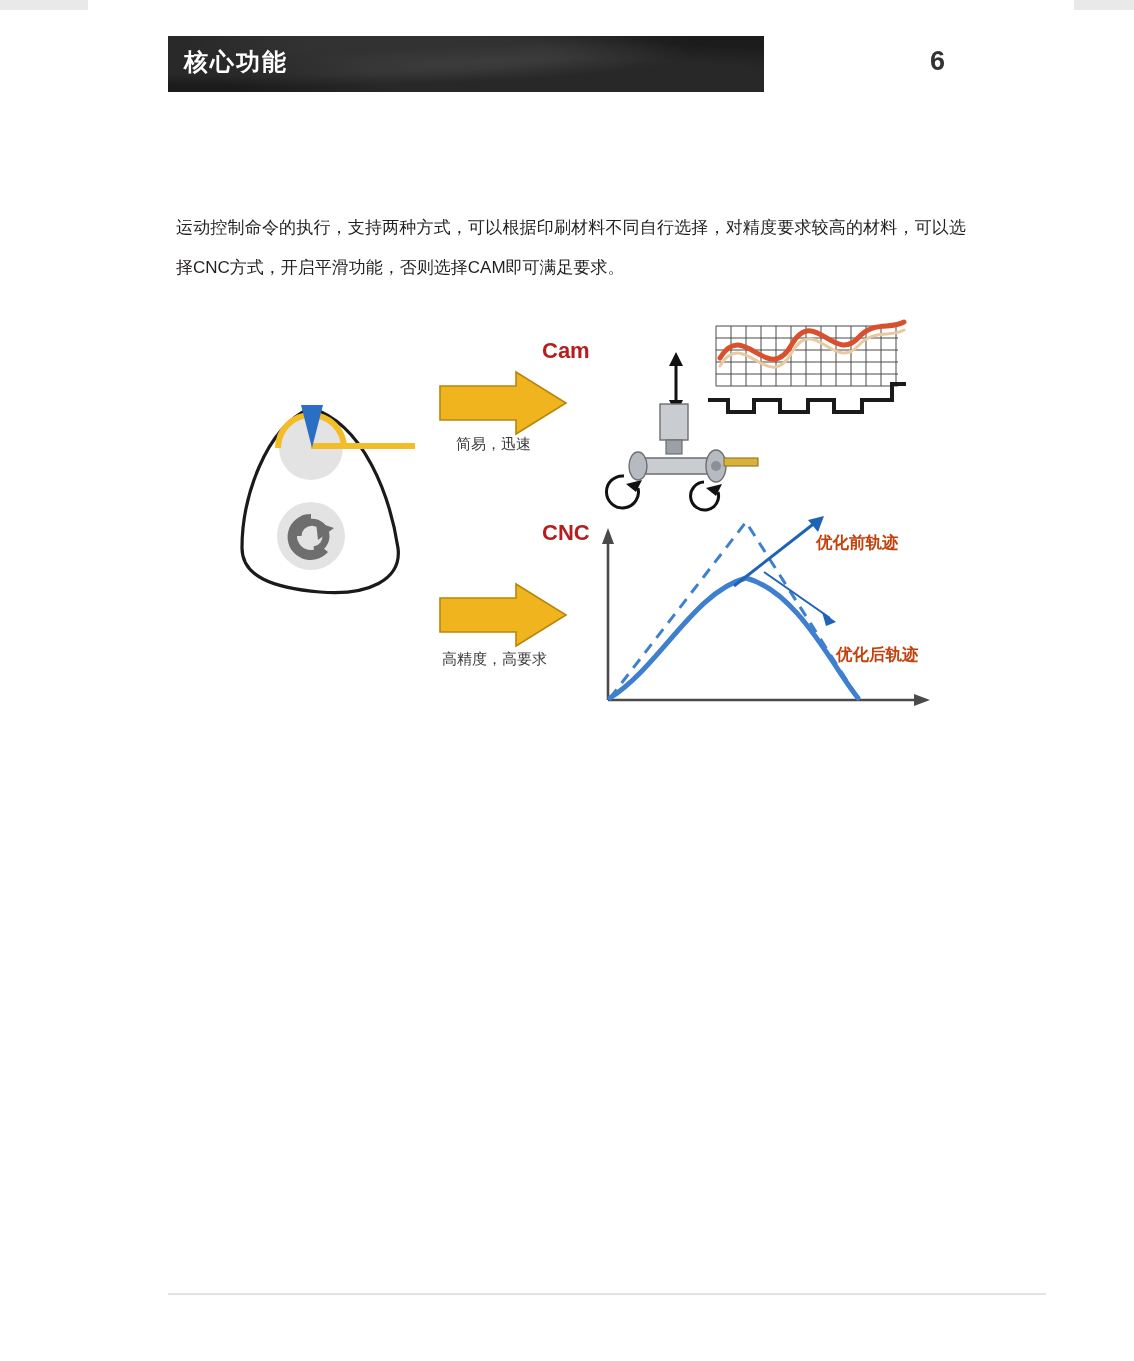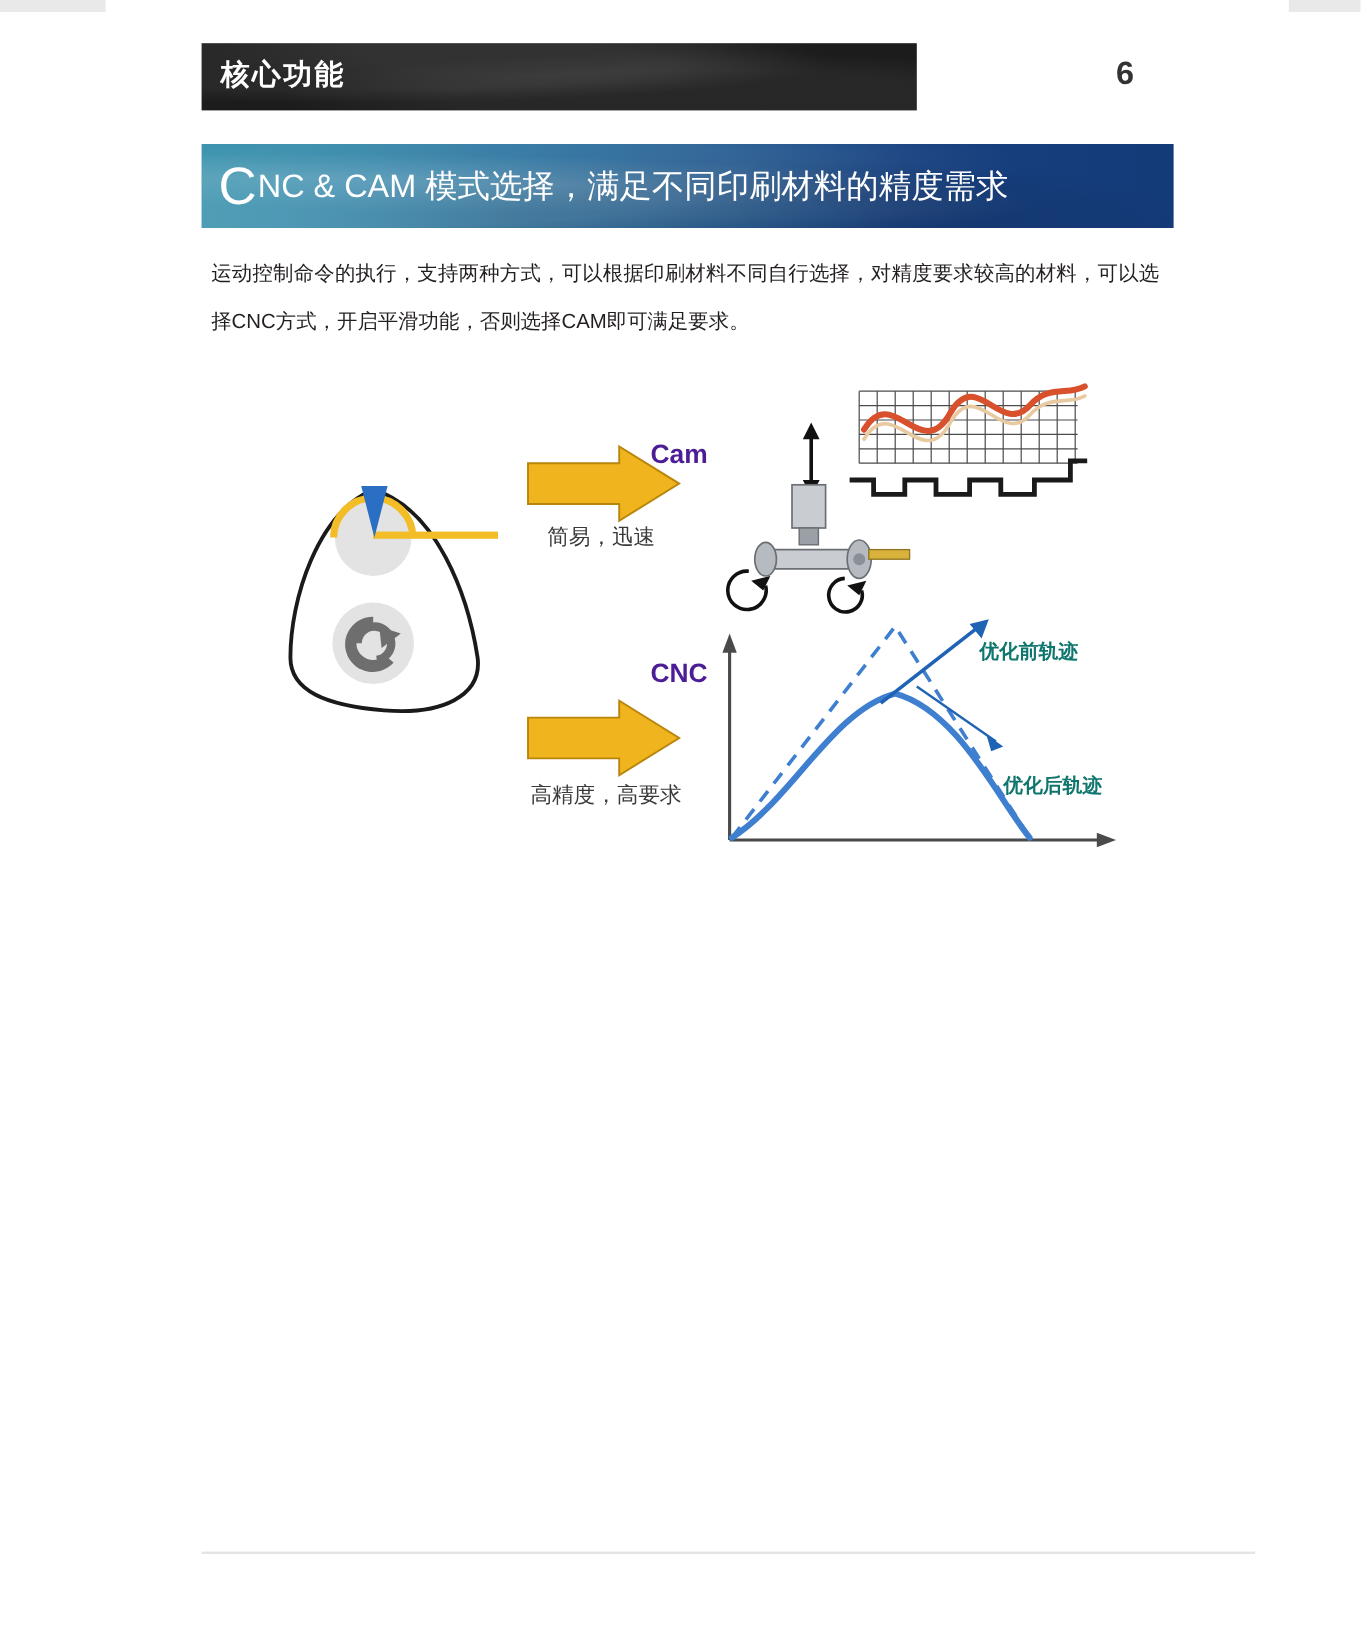--- a/index.html
+++ b/index.html
@@ -172,11 +172,6 @@
   </div>
   <div class="page-number">6</div>
 
-  <div class="banner">
-    <div class="banner-text">
-      <span class="drop-cap">C</span><span>NC &amp; CAM 模式选择，满足不同印刷材料的精度需求</span>
-    </div>
-  </div>
 
   <div class="body-text">运动控制命令的执行，支持两种方式，可以根据印刷材料不同自行选择，对精度要求较高的材料，可以选择CNC方式，开启平滑功能，否则选择CAM即可满足要求。</div>
 

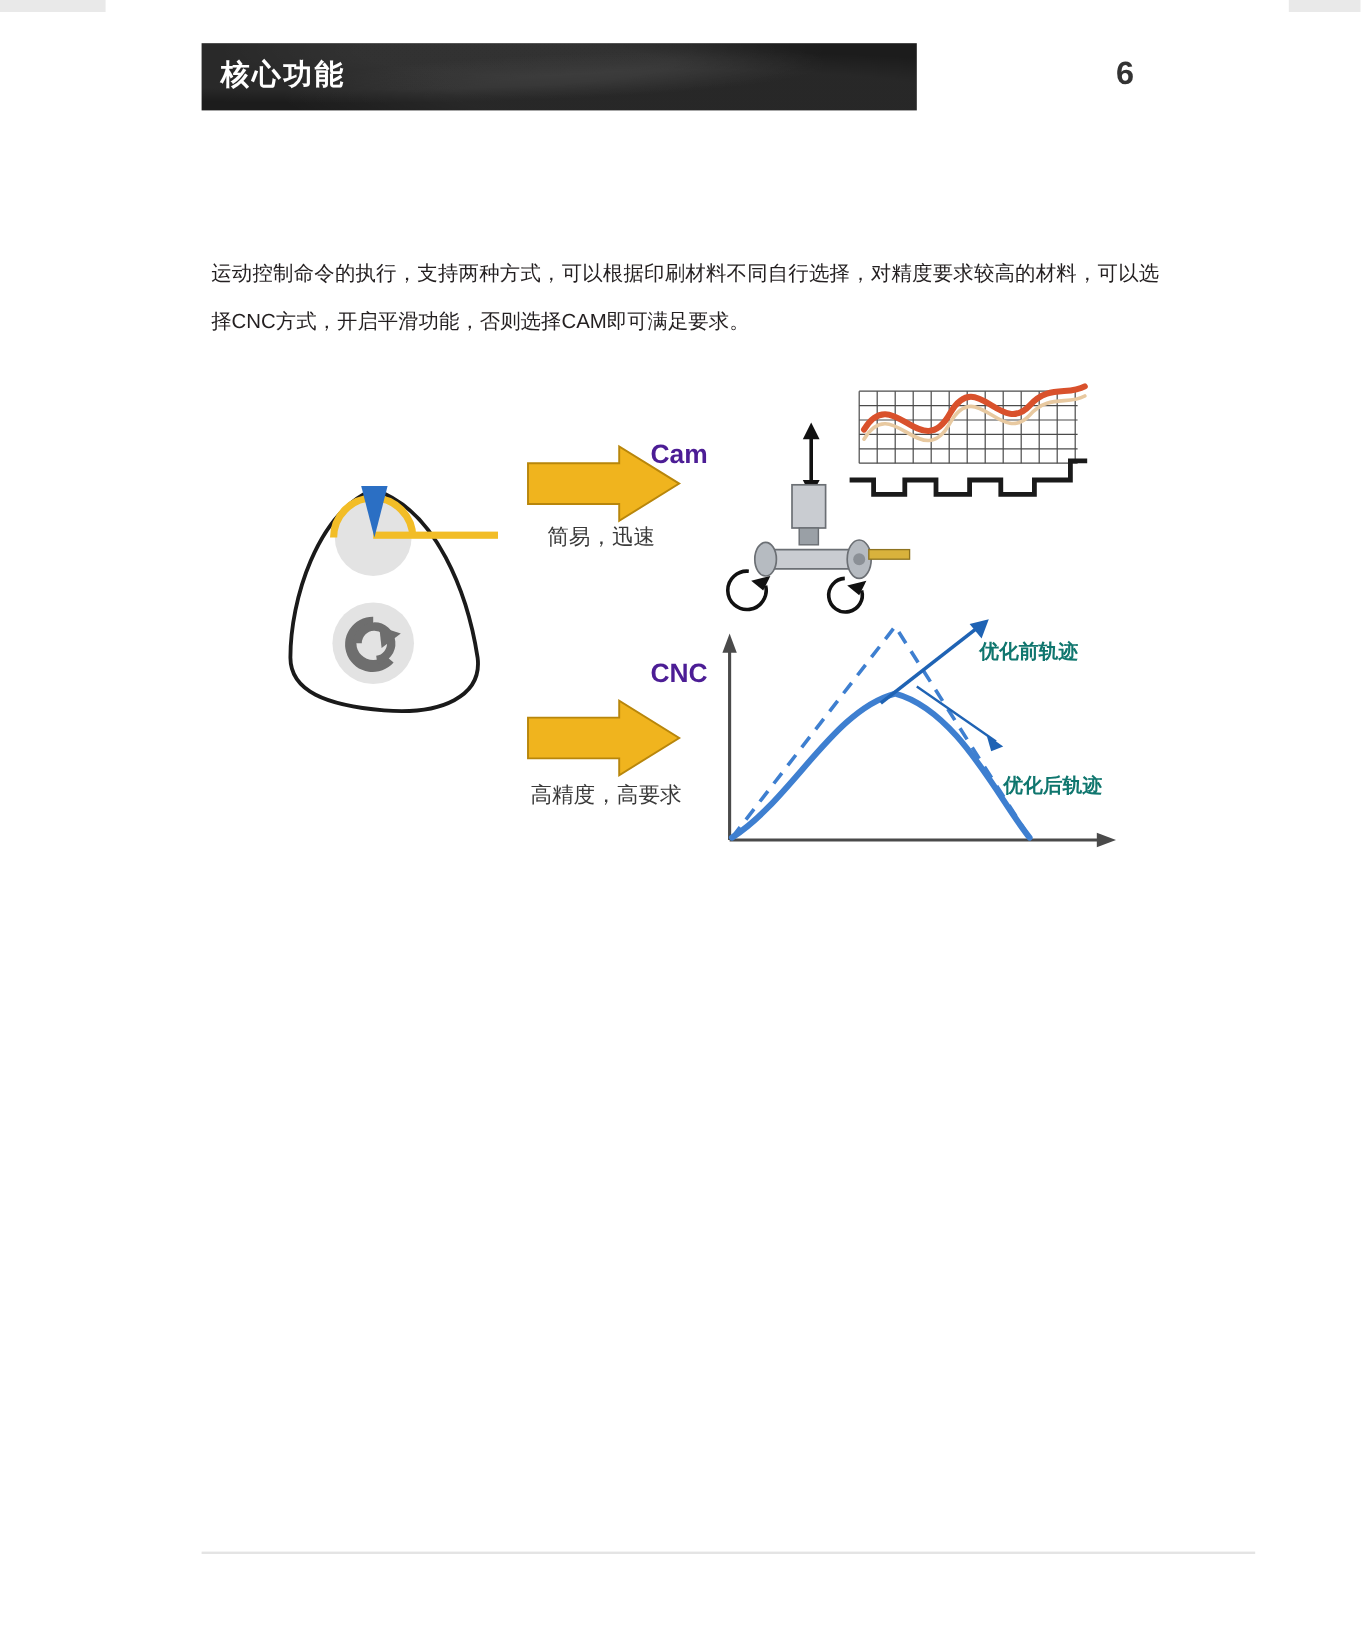--- a/index.html
+++ b/index.html
@@ -130,9 +130,8 @@
   .fig-label {
     position: absolute;
     font-weight: bold;
-    color: #4c1d95;
+    color: #b91c1c;
     font-size: 22px;
-    margin-top: 28px;
   }
   .label-cam { left: 374px; top: 38px; }
   .label-cnc { left: 374px; top: 220px; }

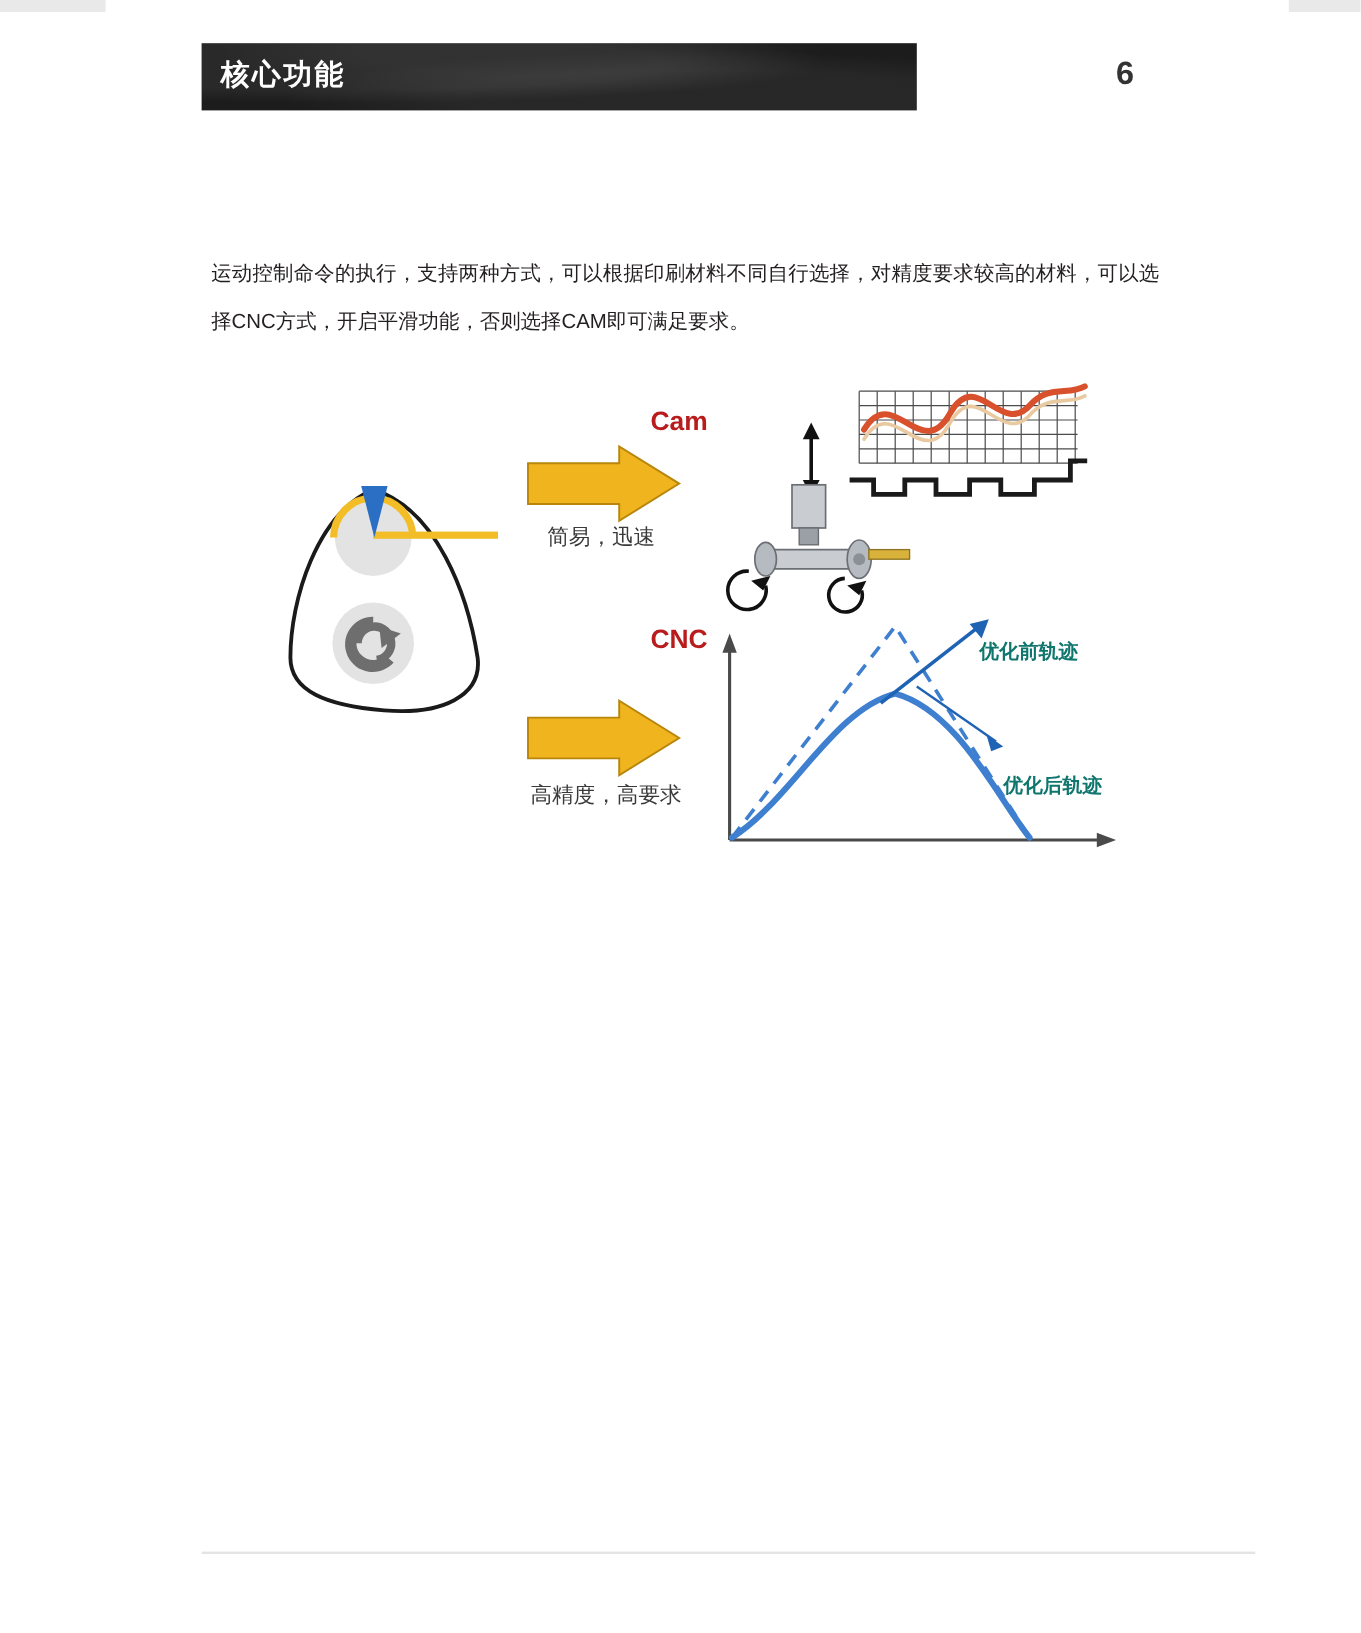--- a/index.html
+++ b/index.html
@@ -138,7 +138,7 @@
 
   .arrow-caption {
     position: absolute;
-    font-size: 18px;
+    font-size: 15px;
     color: #3a3a3a;
     white-space: nowrap;
   }

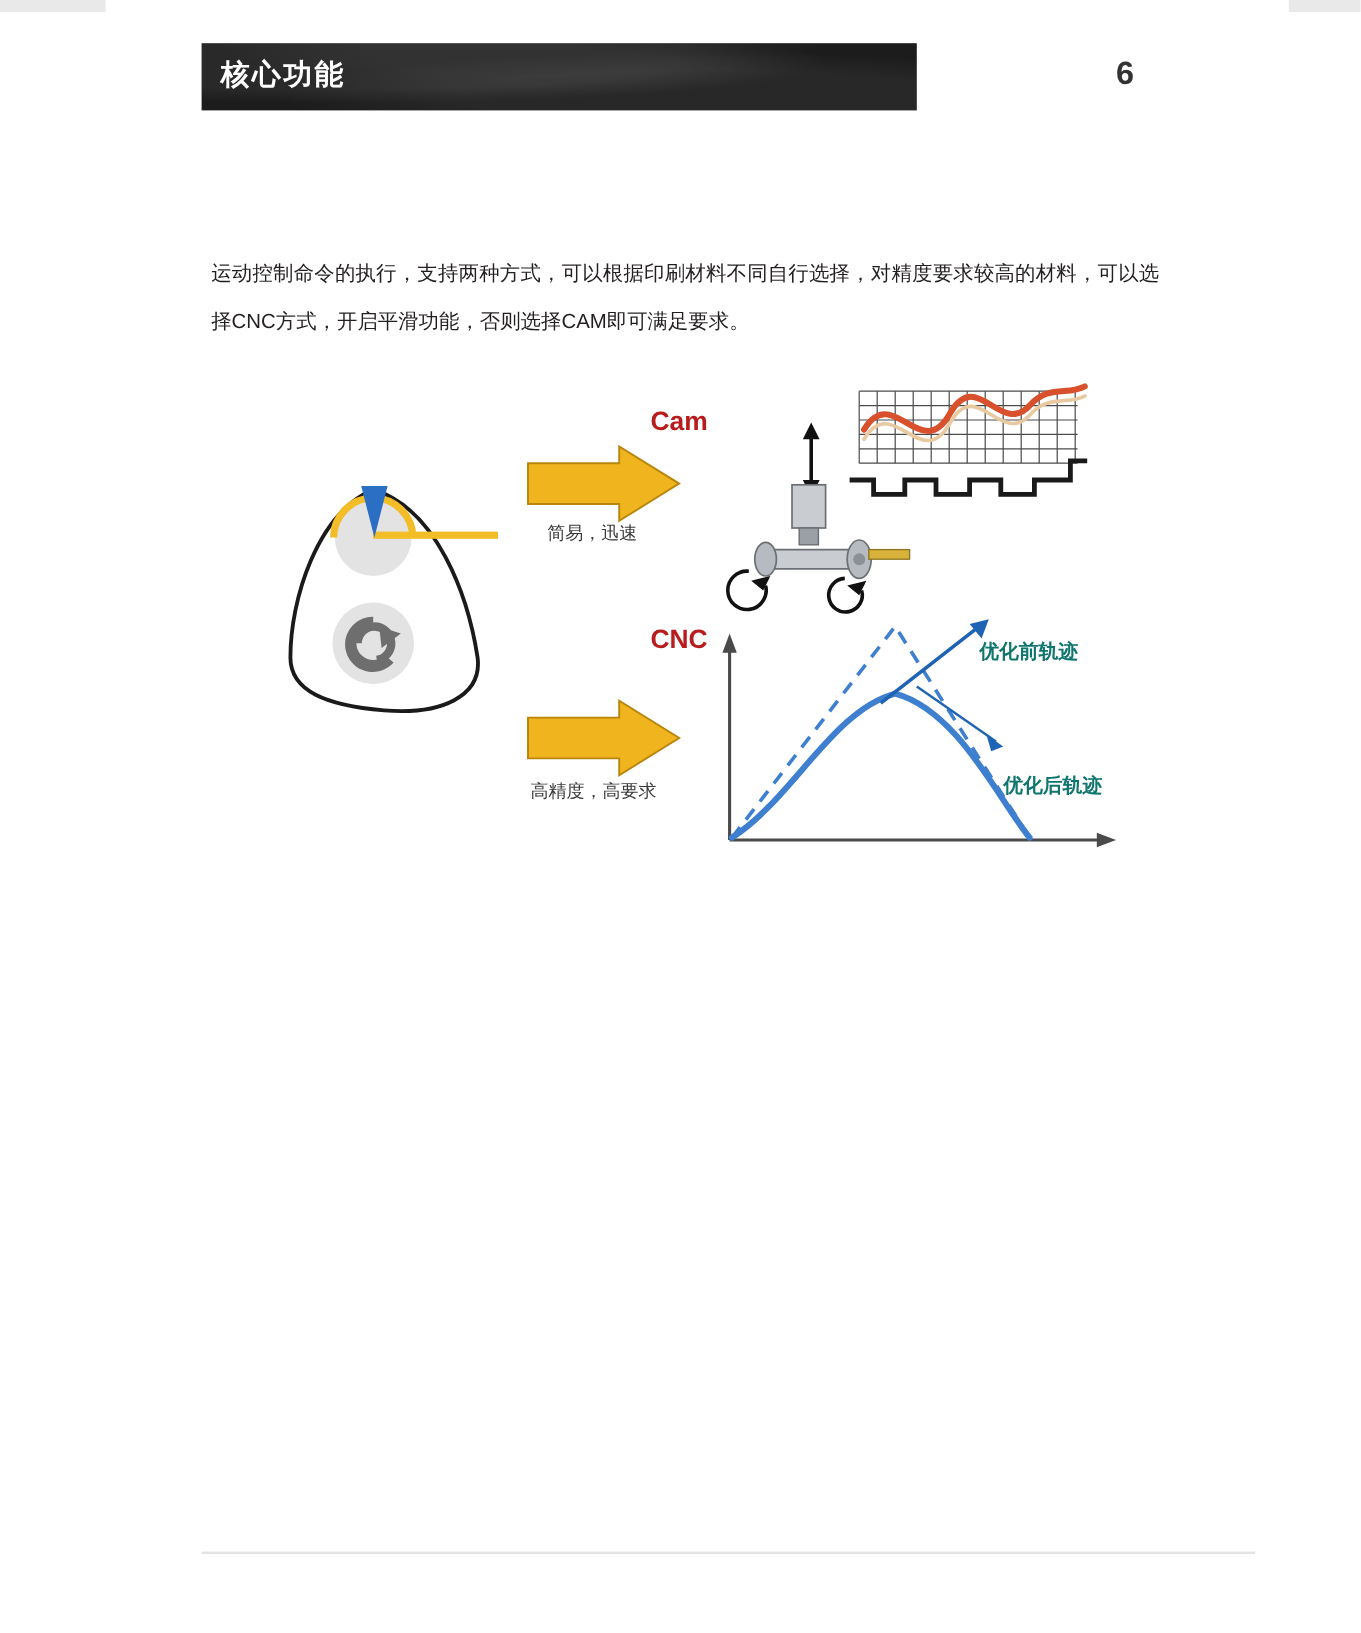--- a/index.html
+++ b/index.html
@@ -148,7 +148,7 @@
   .traj-label {
     position: absolute;
     font-weight: bold;
-    color: #0f766e;
+    color: #c2410c;
     font-size: 16.5px;
     white-space: nowrap;
   }

